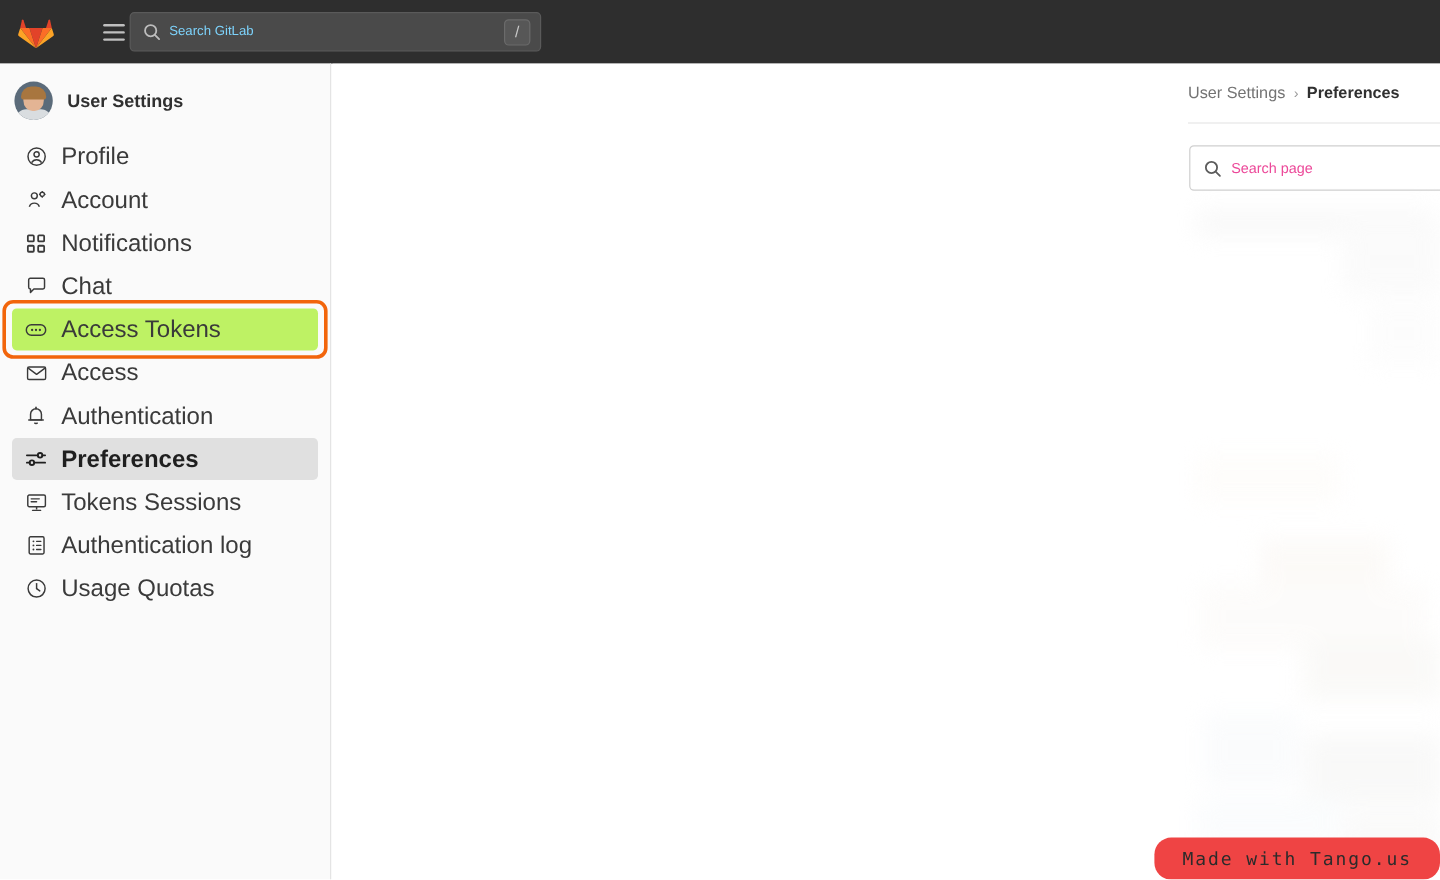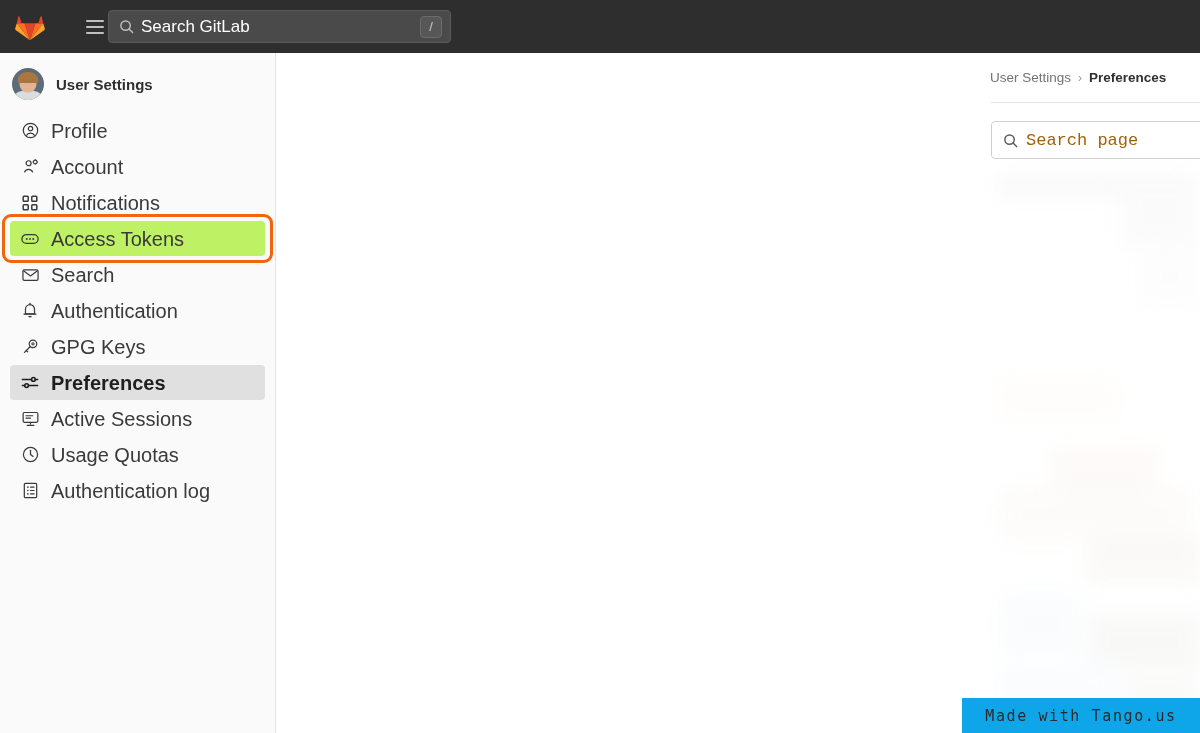--- a/index.html
+++ b/index.html
@@ -80,8 +80,8 @@
   }
   .search-gitlab .sg-text {
     flex: 1 1 auto;
-    color: #ffffff;
-    font-size: 17px;
+    color: #7dd3fc;
+    font-size: 11px;
     line-height: 1;
     white-space: nowrap;
   }

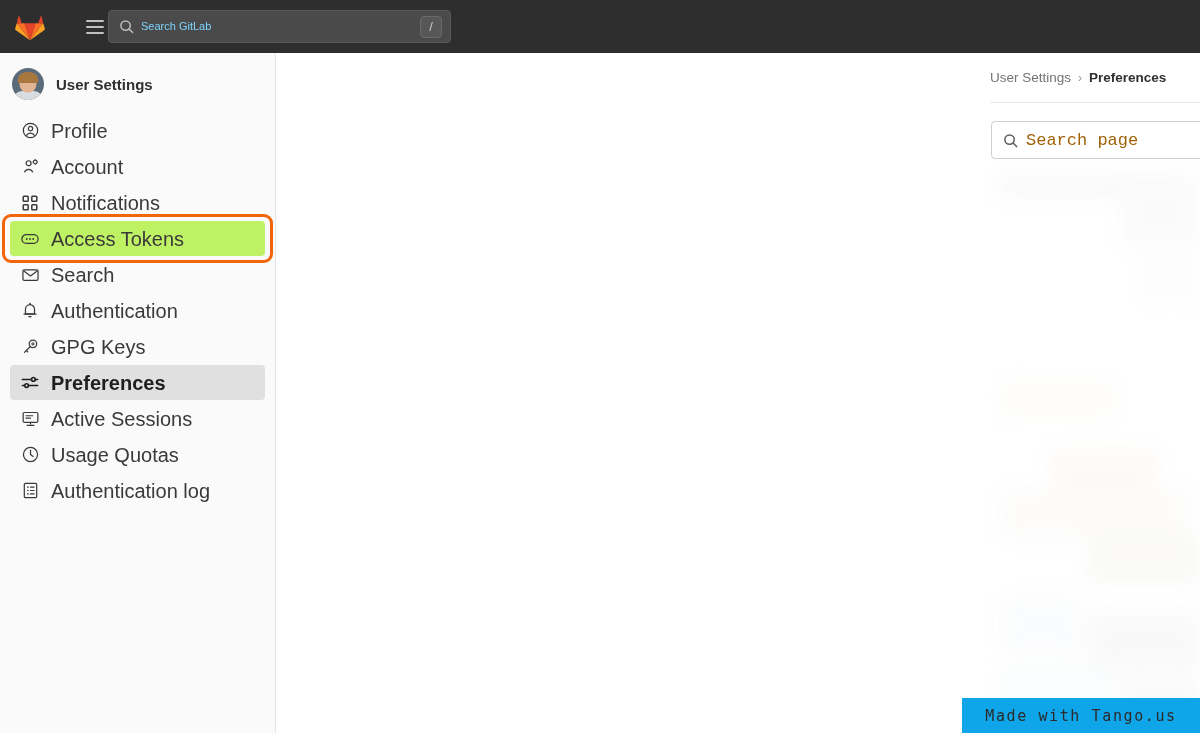--- a/index.html
+++ b/index.html
@@ -277,11 +277,10 @@
     color: #5c5c5c;
   }
   .search-page .sp-text {
-    color: #a16207;
-    font-size: 17px;
+    color: #ec4899;
+    font-size: 12px;
     line-height: 1;
     white-space: nowrap;
-    font-family: Liberation Mono, monospace;
   }
 
   

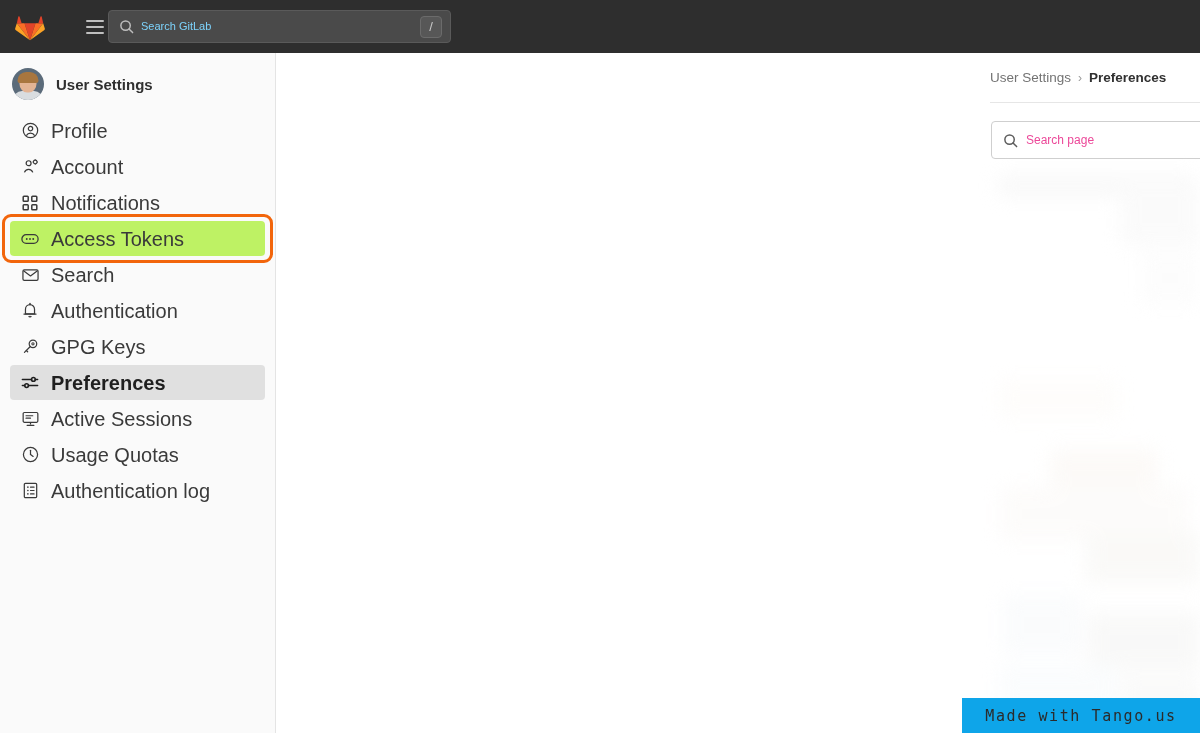--- a/index.html
+++ b/index.html
@@ -407,6 +407,14 @@
         <span class="sb-label">Notifications</span>
       </div>
 
+      <div class="sb-item">
+        <span class="sb-icon">
+          <svg width="17" height="17" viewBox="0 0 18 18" aria-hidden="true">
+            <path d="M2 3.4 A1.4 1.4 0 0 1 3.4 2 H14.6 A1.4 1.4 0 0 1 16 3.4 V10 A1.4 1.4 0 0 1 14.6 11.4 H6.6 L3.6 14.6 V11.4 H3.4 A1.4 1.4 0 0 1 2 10 Z" fill="none" stroke="#3a3a3a" stroke-width="1.3" stroke-linejoin="round"></path>
+          </svg>
+        </span>
+        <span class="sb-label">Chat</span>
+      </div>
 
       <div class="sb-item highlighted">
         <span class="sb-icon">

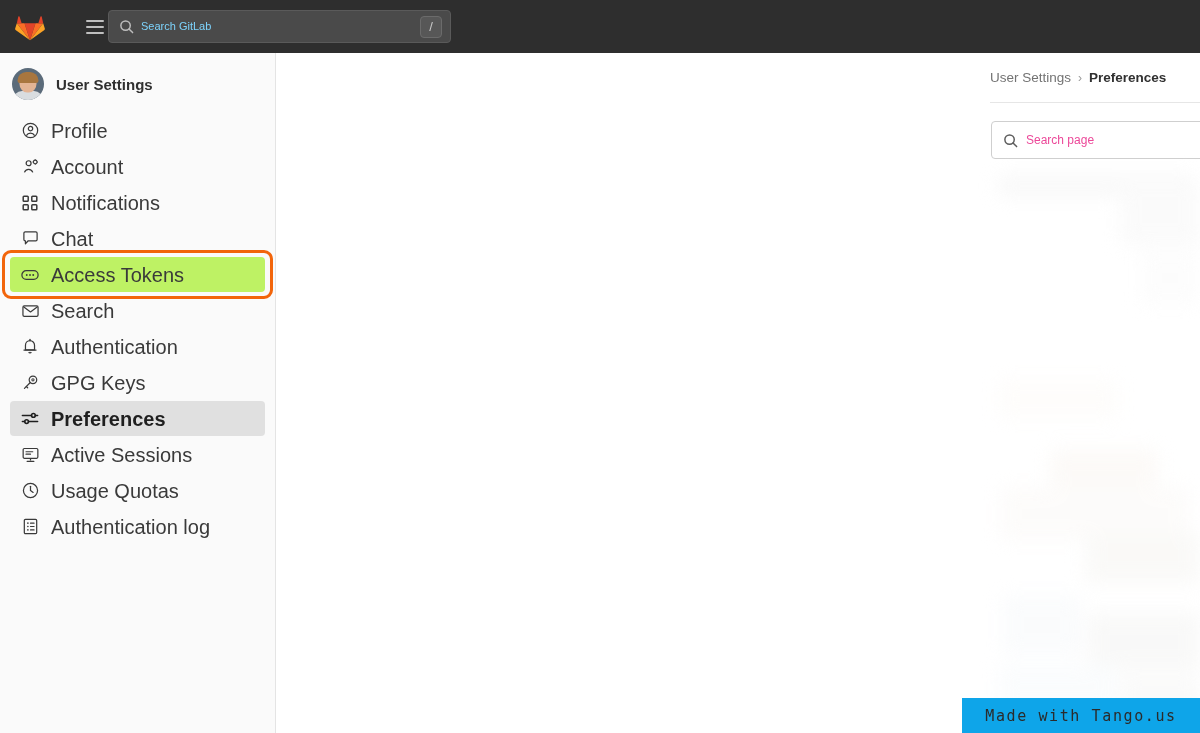--- a/index.html
+++ b/index.html
@@ -435,7 +435,7 @@
             <path d="M1.6 2.6 L9 8 L16.4 2.6" fill="none" stroke="#3a3a3a" stroke-width="1.3" stroke-linejoin="round"></path>
           </svg>
         </span>
-        <span class="sb-label">Search</span>
+        <span class="sb-label">Access</span>
       </div>
 
       <div class="sb-item">

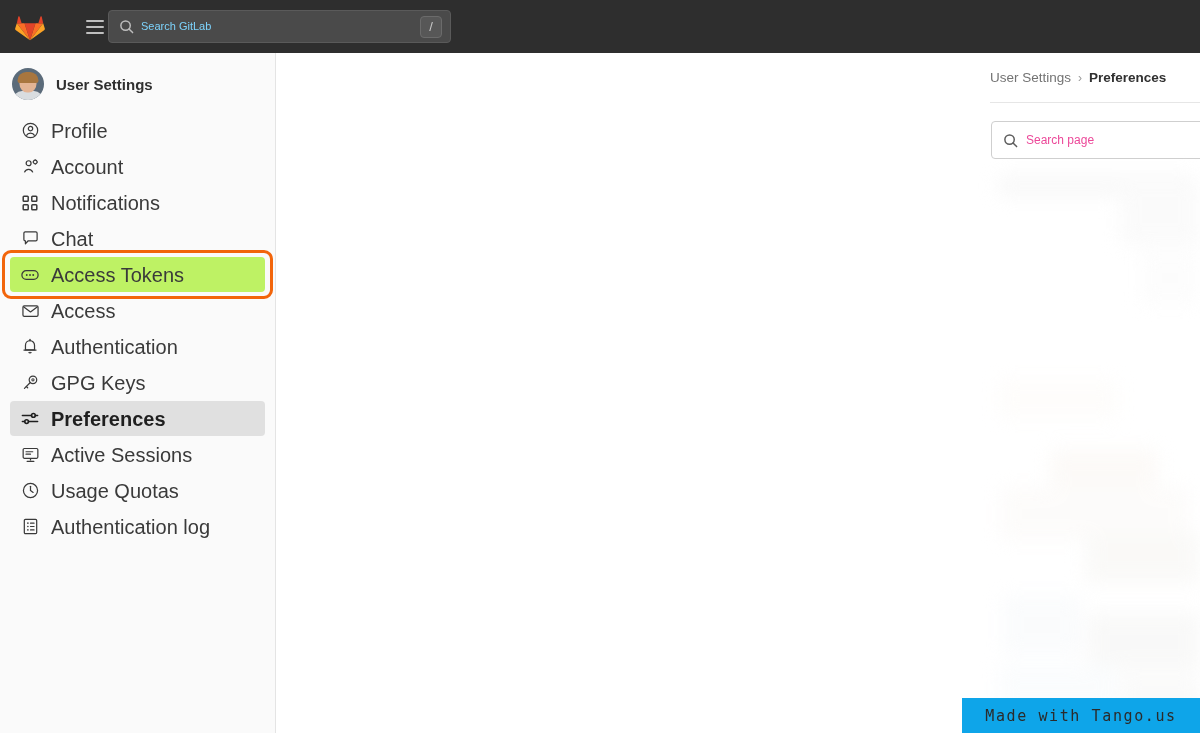--- a/index.html
+++ b/index.html
@@ -451,17 +451,6 @@
       </div>
 
 
-      <div class="sb-item">
-        <span class="sb-icon">
-          <svg width="17" height="17" viewBox="0 0 18 18" aria-hidden="true">
-            <circle cx="11.6" cy="6.2" r="4" fill="none" stroke="#3a3a3a" stroke-width="1.3"></circle>
-            <circle cx="11.6" cy="6.2" r="1.2" fill="none" stroke="#3a3a3a" stroke-width="1.1"></circle>
-            <line x1="8.8" y1="9" x2="2.6" y2="15.2" stroke="#3a3a3a" stroke-width="1.3" stroke-linecap="round"></line>
-            <line x1="4.6" y1="13.2" x2="6" y2="14.6" stroke="#3a3a3a" stroke-width="1.3" stroke-linecap="round"></line>
-          </svg>
-        </span>
-        <span class="sb-label">GPG Keys</span>
-      </div>
 
       <div class="sb-item active">
         <span class="sb-icon">

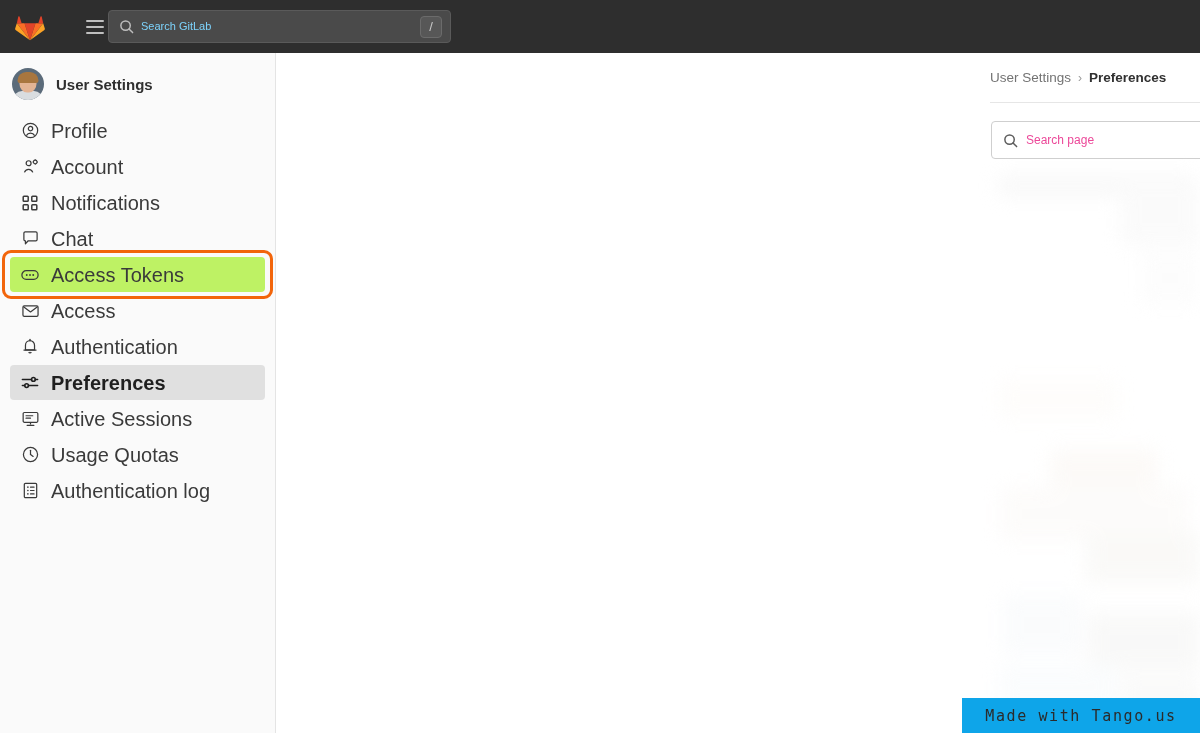--- a/index.html
+++ b/index.html
@@ -476,7 +476,7 @@
             <line x1="5.4" y1="15.2" x2="12.6" y2="15.2" stroke="#3a3a3a" stroke-width="1.3" stroke-linecap="round"></line>
           </svg>
         </span>
-        <span class="sb-label">Active Sessions</span>
+        <span class="sb-label">Tokens Sessions</span>
       </div>
 
       <div class="sb-item">

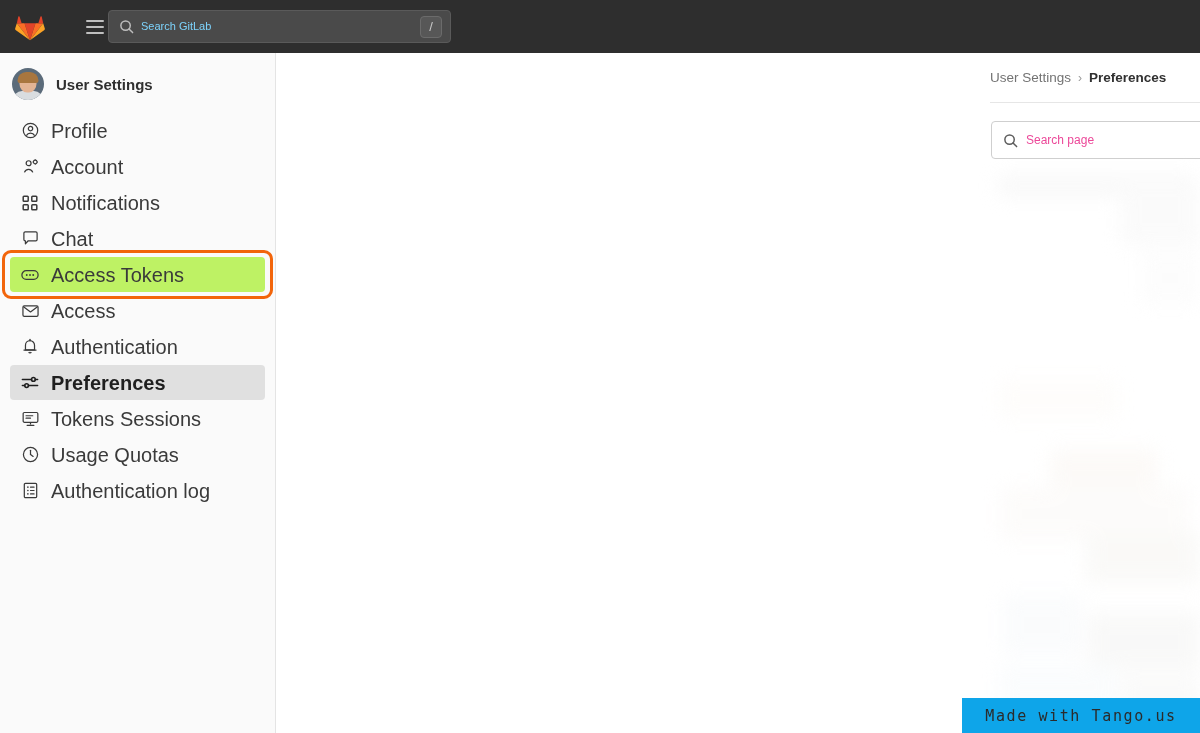--- a/index.html
+++ b/index.html
@@ -481,17 +481,6 @@
 
       <div class="sb-item">
         <span class="sb-icon">
-          <svg width="17" height="17" viewBox="0 0 18 18" aria-hidden="true">
-            <circle cx="9" cy="9" r="7.5" fill="none" stroke="#3a3a3a" stroke-width="1.3"></circle>
-            <line x1="9" y1="9" x2="9" y2="4.6" stroke="#3a3a3a" stroke-width="1.3" stroke-linecap="round"></line>
-            <line x1="9" y1="9" x2="11.8" y2="11" stroke="#3a3a3a" stroke-width="1.3" stroke-linecap="round"></line>
-          </svg>
-        </span>
-        <span class="sb-label">Usage Quotas</span>
-      </div>
-
-      <div class="sb-item">
-        <span class="sb-icon">
           <svg width="15" height="17" viewBox="0 0 16 18" aria-hidden="true">
             <rect x="1.4" y="1.4" width="13.2" height="15.2" rx="1.2" fill="none" stroke="#3a3a3a" stroke-width="1.3"></rect>
             <circle cx="5.2" cy="5.4" r="0.85" fill="#3a3a3a"></circle>
@@ -503,6 +492,17 @@
           </svg>
         </span>
         <span class="sb-label">Authentication log</span>
+      </div>
+
+      <div class="sb-item">
+        <span class="sb-icon">
+          <svg width="17" height="17" viewBox="0 0 18 18" aria-hidden="true">
+            <circle cx="9" cy="9" r="7.5" fill="none" stroke="#3a3a3a" stroke-width="1.3"></circle>
+            <line x1="9" y1="9" x2="9" y2="4.6" stroke="#3a3a3a" stroke-width="1.3" stroke-linecap="round"></line>
+            <line x1="9" y1="9" x2="11.8" y2="11" stroke="#3a3a3a" stroke-width="1.3" stroke-linecap="round"></line>
+          </svg>
+        </span>
+        <span class="sb-label">Usage Quotas</span>
       </div>
 
     </div>

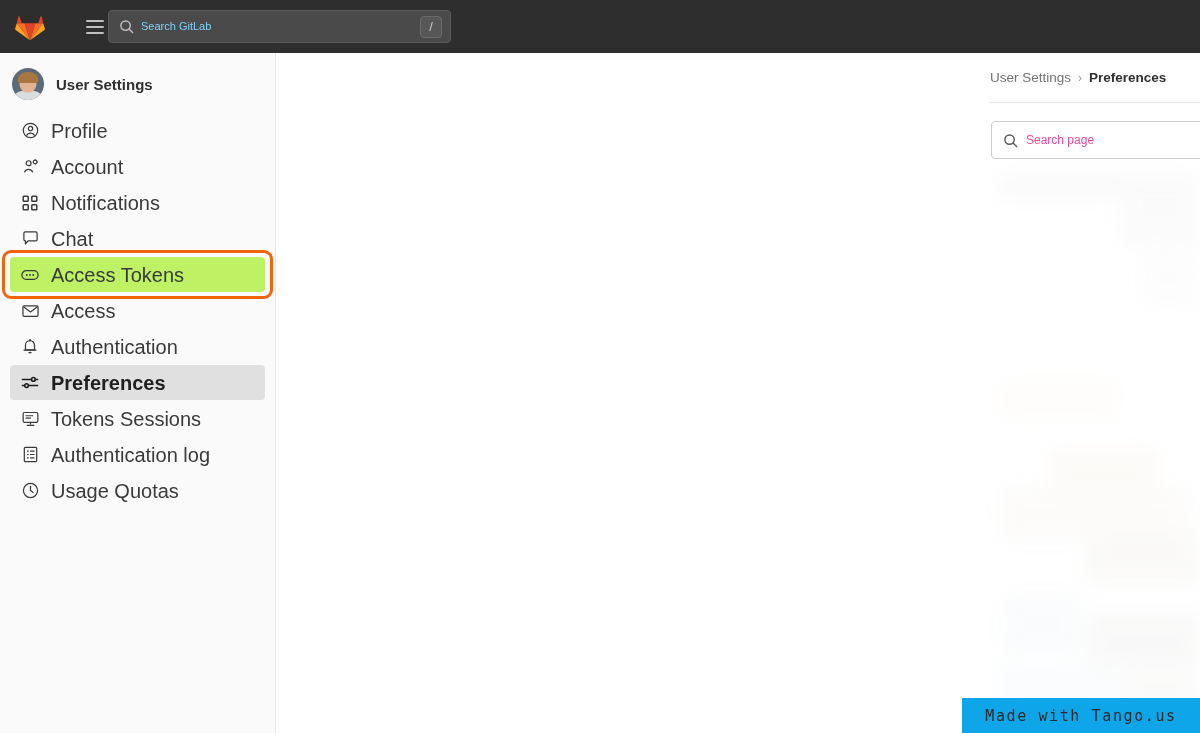--- a/index.html
+++ b/index.html
@@ -306,10 +306,11 @@
     top: 698px;
     width: 238px;
     height: 35px;
-    background: #0ea5e9;
+    background: #ef4444;
     display: flex;
     align-items: center;
     justify-content: center;
+    border-radius: 14px;
   }
   .watermark span {
     font-family: "DejaVu Sans Mono", monospace;

